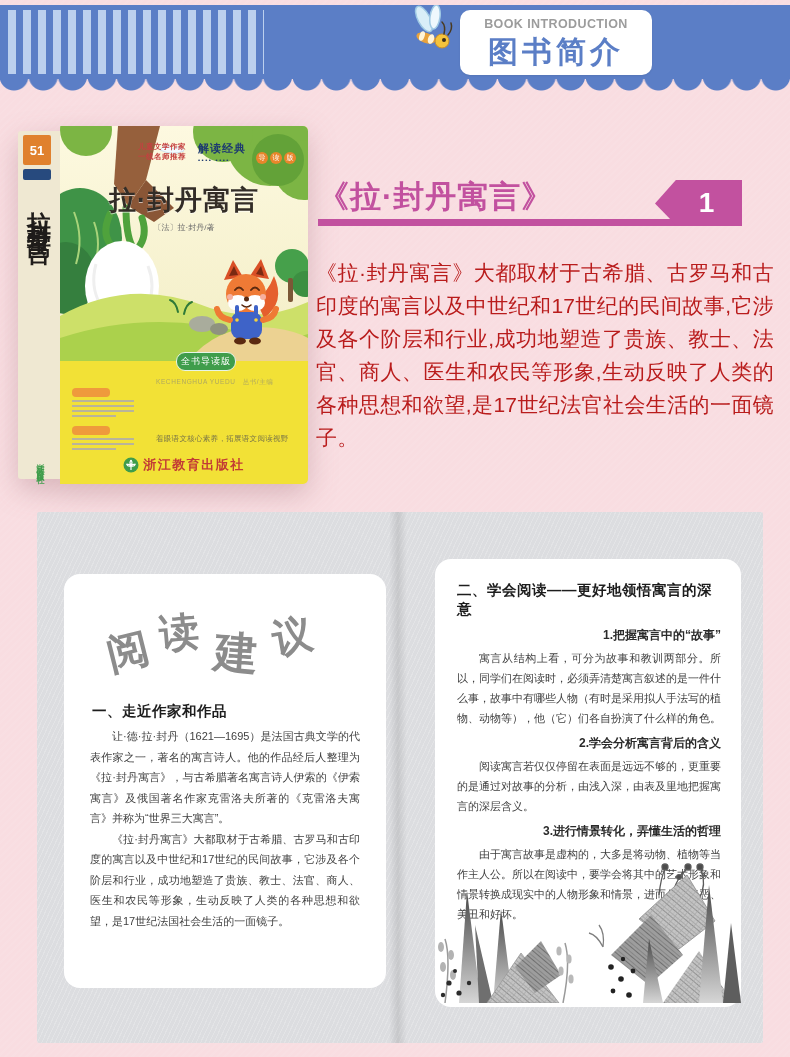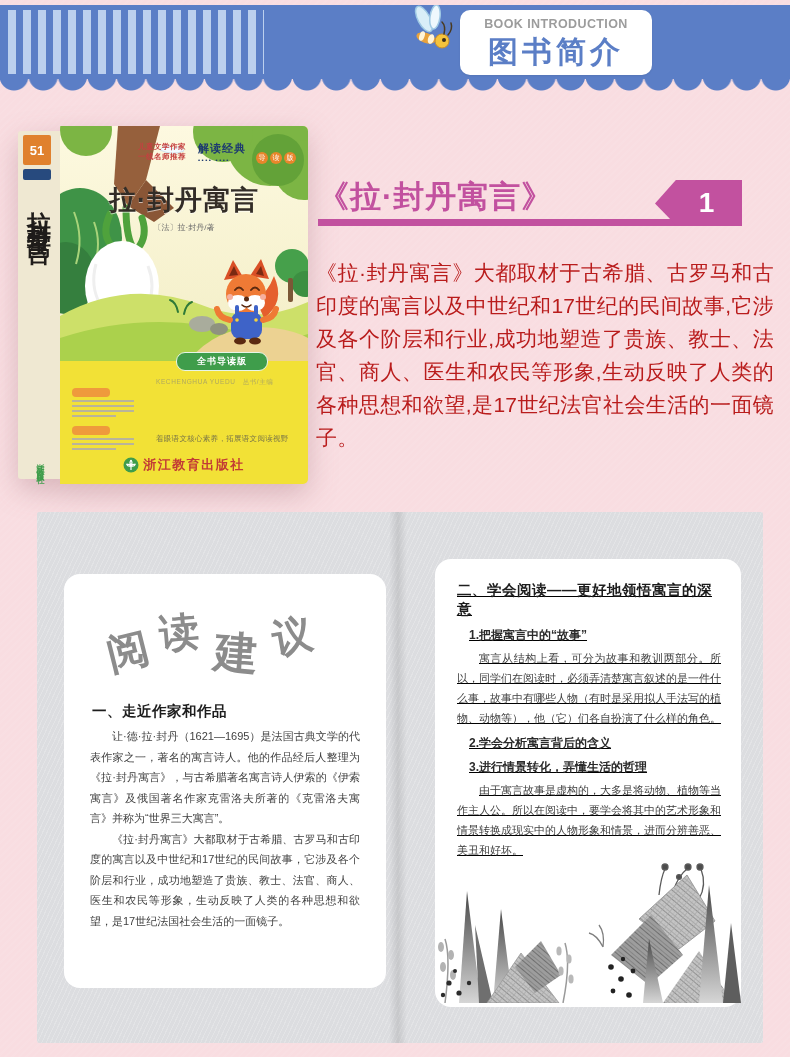--- a/index.html
+++ b/index.html
@@ -46,8 +46,8 @@
   .cov-title{position:absolute;left:0;top:56px;width:248px;text-align:center;font-size:27px;font-weight:900;
     color:#332d27;letter-spacing:1px;text-shadow:0 1px 0 rgba(255,255,255,.6);}
   .cov-author{position:absolute;left:0;top:96px;width:248px;text-align:center;font-size:8px;color:#6b6b6b;}
-  .cov-guide{position:absolute;left:116px;top:226px;background:#3f9d4b;color:#fff;font-size:9px;font-weight:bold;
-    padding:2px 20px;border-radius:9px;border:1px solid #e7f5e7;letter-spacing:1px;}
+  .cov-guide{position:absolute;left:116px;top:226px;background:#3f9d4b;color:#fff;font-size:9px;font-weight:normal;
+    padding:2px 4px;border-radius:9px;border:1px solid #e7f5e7;letter-spacing:1px;}
   .cov-caps{position:absolute;left:96px;top:252px;font-size:6.5px;color:#b0a95e;letter-spacing:.6px;}
   .cov-series{position:absolute;left:96px;top:262px;font-size:16.5px;font-weight:800;color:#2f8f3c;line-height:21px;letter-spacing:1px;}
   .cov-tagline{position:absolute;left:96px;top:308px;font-size:7.5px;color:#787448;letter-spacing:.3px;}

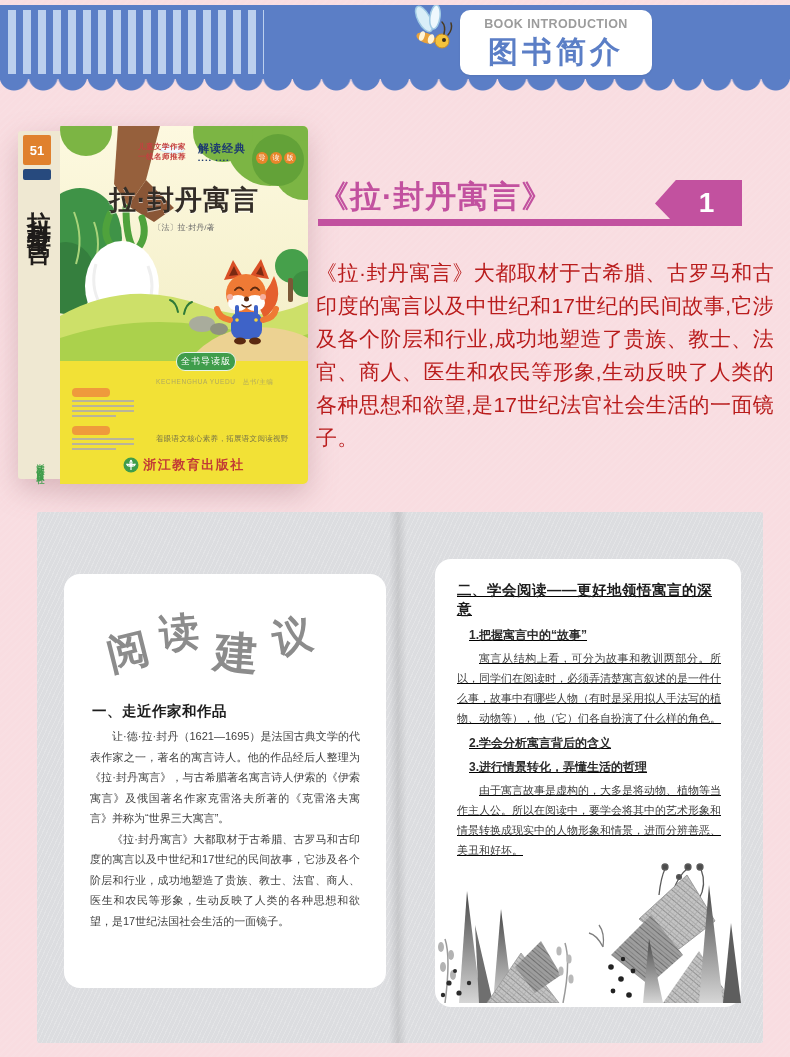--- a/index.html
+++ b/index.html
@@ -83,7 +83,7 @@
   #lpage .sec-title{position:absolute;left:28px;top:128px;}
   #lpage .body{position:absolute;left:26px;top:152px;width:270px;}
   .para{font-size:11px;line-height:20.5px;color:#3f3f3f;text-align:justify;text-indent:2em;margin:0 0 0 0;}
-  #rpage .inner{padding:22px 20px 0 22px;text-decoration:underline;}
+  #rpage .inner{padding:22px 20px 0 22px;}
   #rpage .sec-title{font-size:14.5px;margin-bottom:8px;}
   .sub{font-size:12px;font-weight:bold;color:#2a2a2a;margin:7px 0 4px 0;text-indent:1em;}
   #rpage .para{font-size:11px;line-height:20px;}

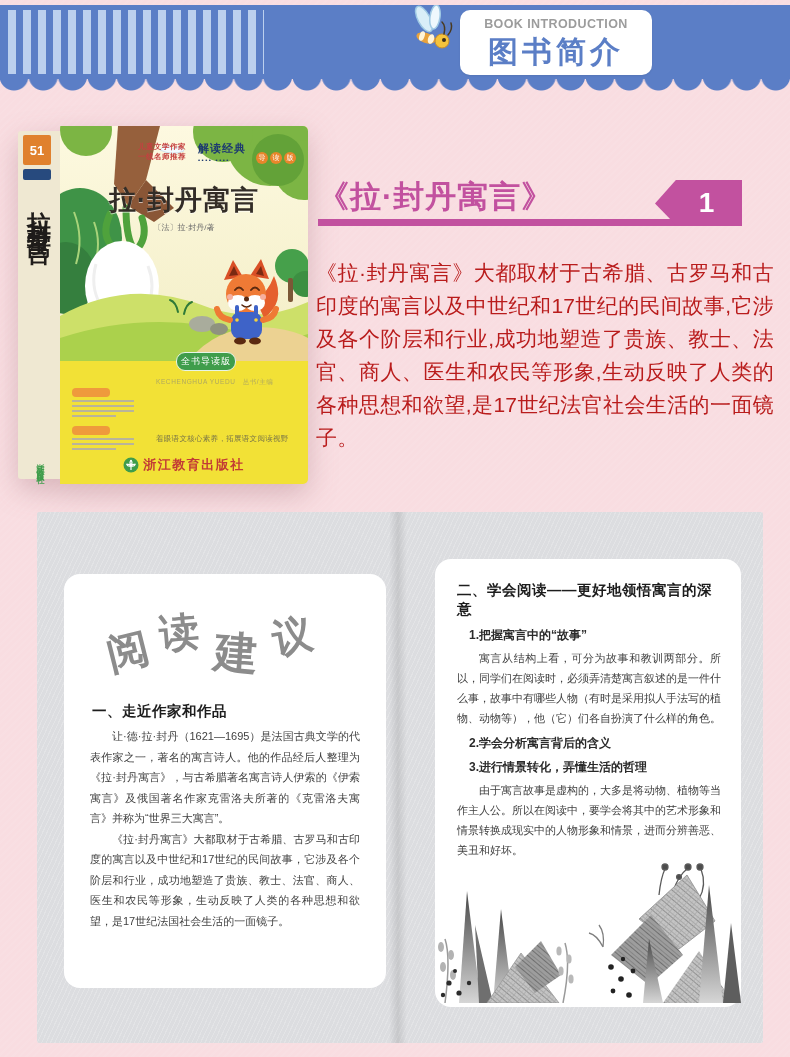--- a/index.html
+++ b/index.html
@@ -85,7 +85,7 @@
   .para{font-size:11px;line-height:20.5px;color:#3f3f3f;text-align:justify;text-indent:2em;margin:0 0 0 0;}
   #rpage .inner{padding:22px 20px 0 22px;}
   #rpage .sec-title{font-size:14.5px;margin-bottom:8px;}
-  .sub{font-size:12px;font-weight:bold;color:#2a2a2a;margin:7px 0 4px 0;text-indent:1em;}
+  .sub{font-size:12px;font-weight:bold;color:#2a2a2a;margin:7px 0 4px 0;text-indent:1em;text-align:right;}
   #rpage .para{font-size:11px;line-height:20px;}
   #rpage .plants{position:absolute;left:0;bottom:4px;width:306px;height:148px;}
 </style>

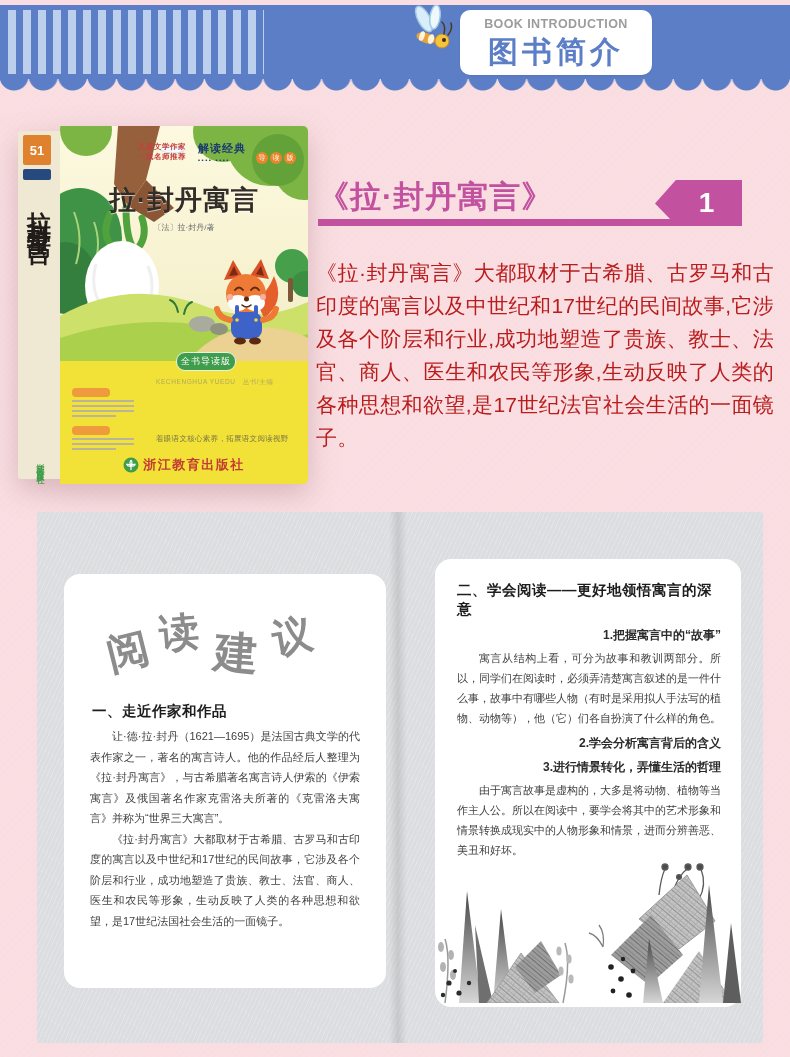--- a/index.html
+++ b/index.html
@@ -251,6 +251,7 @@
       <div class="sub">1.把握寓言中的“故事”</div>
       <p class="para">寓言从结构上看，可分为故事和教训两部分。所以，同学们在阅读时，必须弄清楚寓言叙述的是一件什么事，故事中有哪些人物（有时是采用拟人手法写的植物、动物等），他（它）们各自扮演了什么样的角色。</p>
       <div class="sub">2.学会分析寓言背后的含义</div>
+      <p class="para">阅读寓言若仅仅停留在表面是远远不够的，更重要的是通过对故事的分析，由浅入深，由表及里地把握寓言的深层含义。</p>
       <div class="sub">3.进行情景转化，弄懂生活的哲理</div>
       <p class="para">由于寓言故事是虚构的，大多是将动物、植物等当作主人公。所以在阅读中，要学会将其中的艺术形象和情景转换成现实中的人物形象和情景，进而分辨善恶、美丑和好坏。</p>
     </div>

